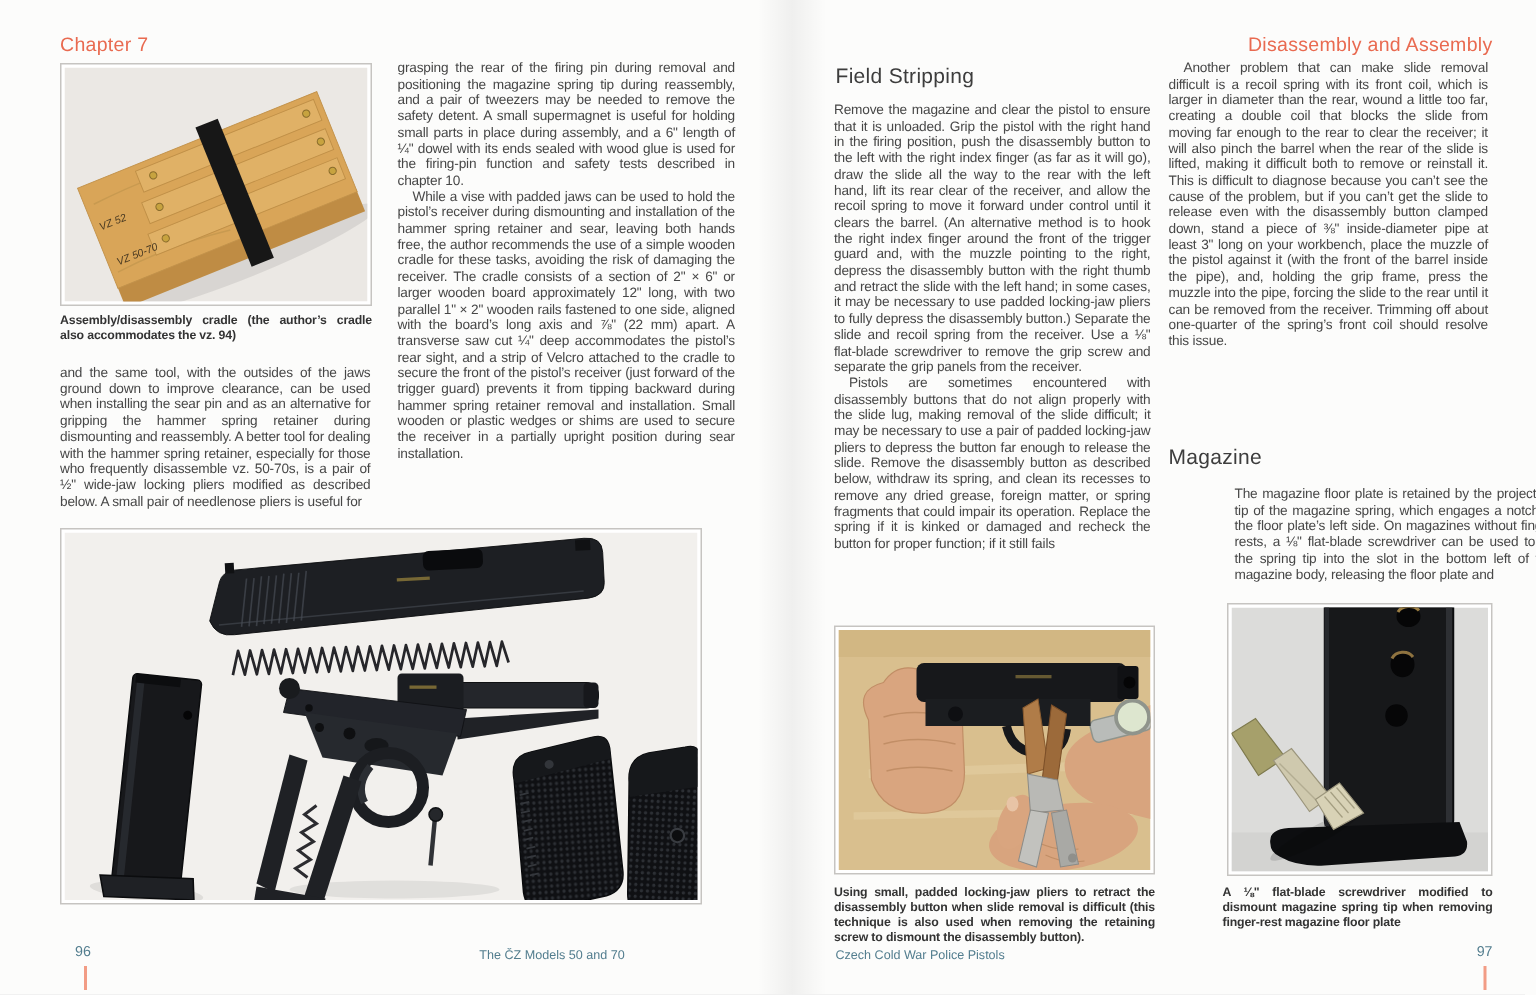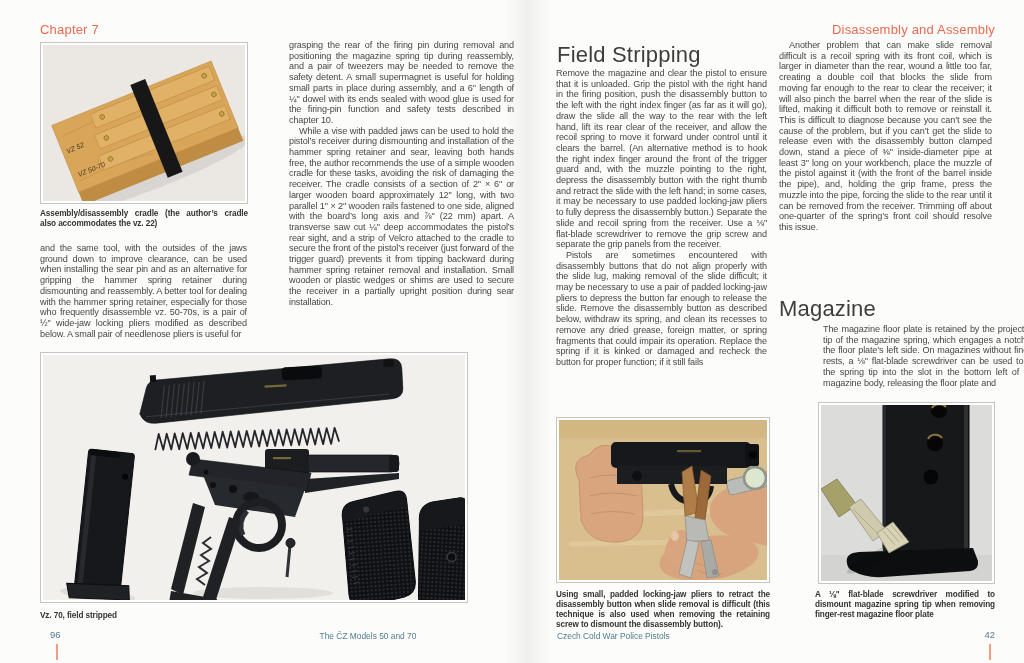--- a/index.html
+++ b/index.html
@@ -64,7 +64,7 @@
     <p>and the same tool, with the outsides of the jaws ground down to improve clearance, can be used when installing the sear pin and as an alternative for gripping the hammer spring retainer during dismounting and reassembly. A better tool for dealing with the hammer spring retainer, especially for those who frequently disassemble vz. 50-70s, is a pair of ½" wide-jaw locking pliers modified as described below. A small pair of needlenose pliers is useful for</p>
   </div>
 
-  <div class="body-text" style="left:265px;top:40px;width:225px;margin-left:24px;">
+  <div class="body-text" style="left:265px;top:40px;width:225px;">
     <p>grasping the rear of the firing pin during removal and positioning the magazine spring tip during reassembly, and a pair of tweezers may be needed to remove the safety detent. A small supermagnet is useful for holding small parts in place during assembly, and a 6" length of ¼" dowel with its ends sealed with wood glue is used for the firing-pin function and safety tests described in chapter 10.</p>
     <p class="indent">While a vise with padded jaws can be used to hold the pistol’s receiver during dismounting and installation of the hammer spring retainer and sear, leaving both hands free, the author recommends the use of a simple wooden cradle for these tasks, avoiding the risk of damaging the receiver. The cradle consists of a section of 2" × 6" or larger wooden board approximately 12" long, with two parallel 1" × 2" wooden rails fastened to one side, aligned with the board’s long axis and ⅞" (22 mm) apart. A transverse saw cut ¼" deep accommodates the pistol’s rear sight, and a strip of Velcro attached to the cradle to secure the front of the pistol’s receiver (just forward of the trigger guard) prevents it from tipping backward during hammer spring retainer removal and installation. Small wooden or plastic wedges or shims are used to secure the receiver in a partially upright position during sear installation.</p>
   </div>

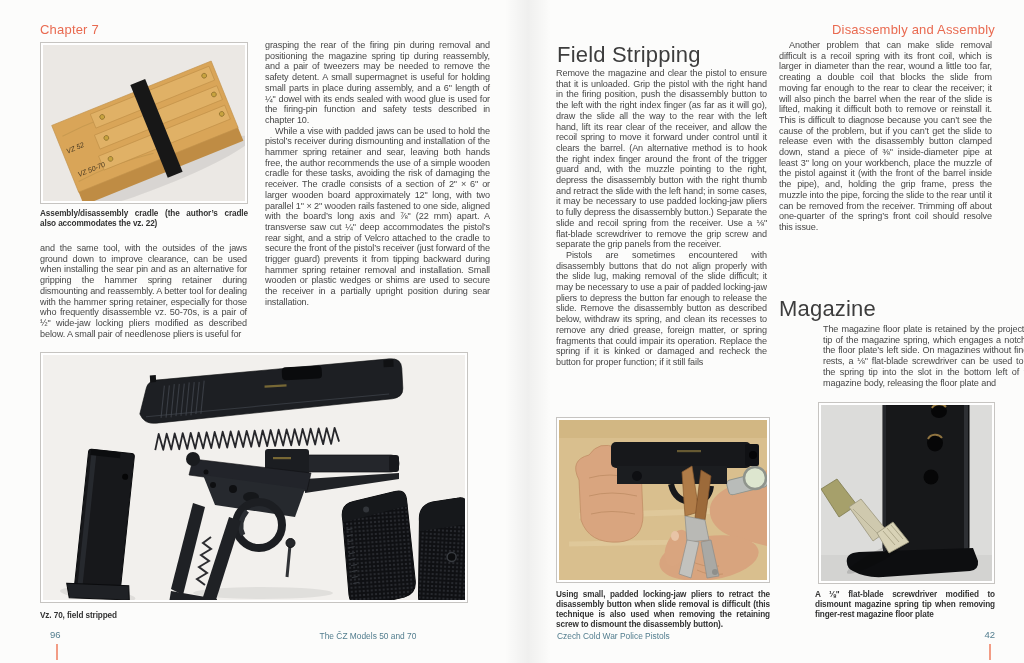--- a/index.html
+++ b/index.html
@@ -15,7 +15,7 @@
     text-align:justify;color:#474747;}
   .body-text p{margin:0;}
   .body-text p.indent{text-indent:10px;}
-  .heading{position:absolute;font-size:22px;font-weight:400;color:#3d3d3d;letter-spacing:.2px;}
+  .heading{position:absolute;font-size:14px;font-weight:400;color:#3d3d3d;letter-spacing:.2px;}
   .caption{position:absolute;font-size:8.2px;font-weight:bold;line-height:10px;color:#333;
     text-align:justify;letter-spacing:-0.1px;}
   .caption.short{text-align:left;}

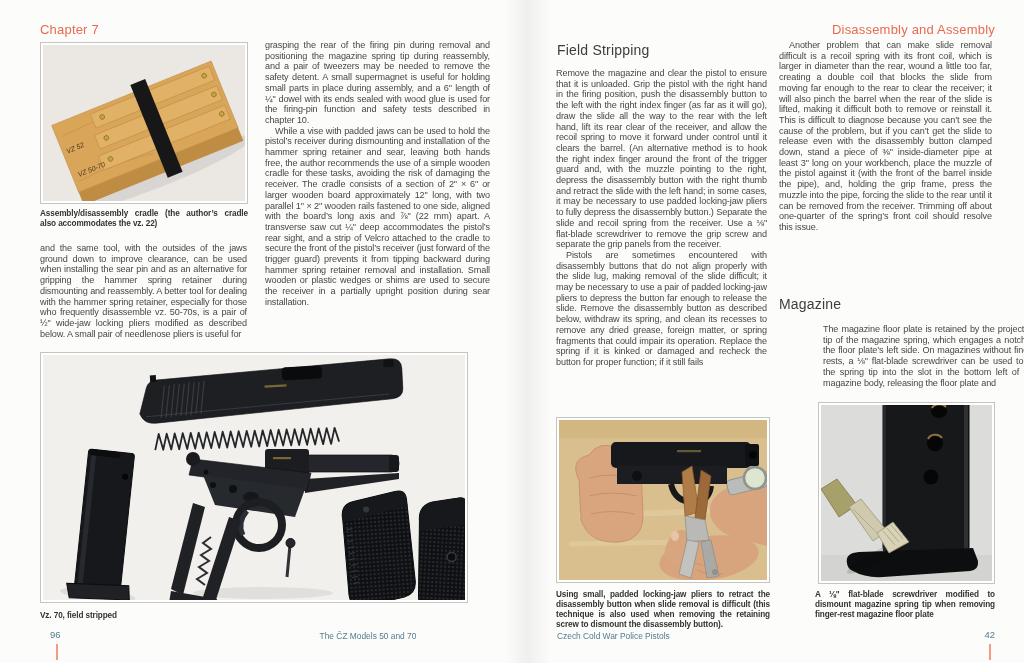--- a/index.html
+++ b/index.html
@@ -58,7 +58,7 @@
       </g>
     </svg>
   </figure>
-  <div class="caption" style="left:40px;top:209px;width:208px;">Assembly/disassembly cradle (the author’s cradle also accommodates the vz. 22)</div>
+  <div class="caption" style="left:40px;top:209px;width:208px;">Assembly/disassembly cradle (the author’s cradle also accommodates the vz. 94)</div>
 
   <div class="body-text" style="left:40px;top:243px;width:207px;">
     <p>and the same tool, with the outsides of the jaws ground down to improve clearance, can be used when installing the sear pin and as an alternative for gripping the hammer spring retainer during dismounting and reassembly. A better tool for dealing with the hammer spring retainer, especially for those who frequently disassemble vz. 50-70s, is a pair of ½" wide-jaw locking pliers modified as described below. A small pair of needlenose pliers is useful for</p>

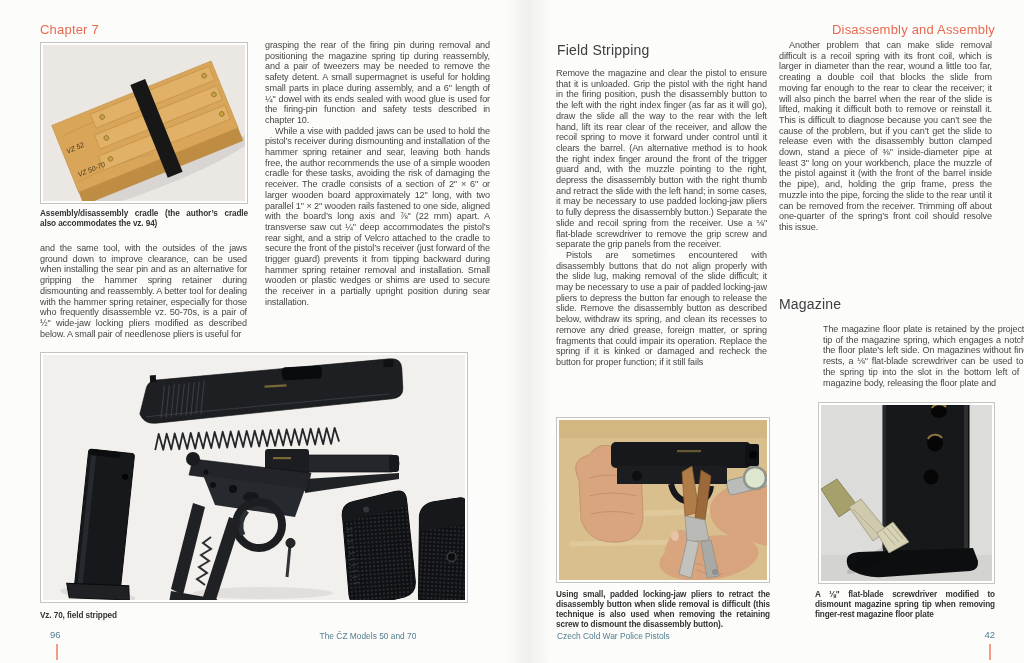--- a/index.html
+++ b/index.html
@@ -175,7 +175,6 @@
       </g>
     </svg>
   </figure>
-  <div class="caption short" style="left:40px;top:611px;width:300px;">Vz. 70, field stripped</div>
 
   <div class="footer-num" style="left:50px;top:629px;">96</div>
   <div class="tick" style="left:56px;top:644px;"></div>

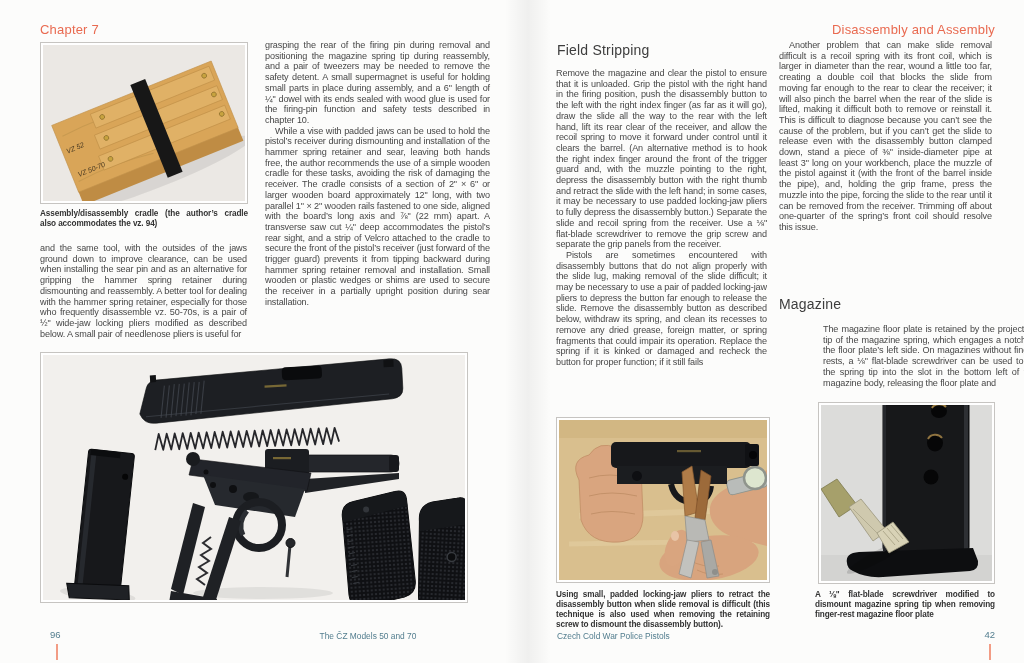--- a/index.html
+++ b/index.html
@@ -282,7 +282,7 @@
   <div class="caption" style="left:815px;top:590px;width:180px;">A ⅛" flat-blade screwdriver modified to dismount magazine spring tip when removing finger-rest magazine floor plate</div>
 
   <div class="footer-title" style="left:557px;top:631px;">Czech Cold War Police Pistols</div>
-  <div class="footer-num" style="left:960px;top:629px;width:35px;text-align:right;">42</div>
+  <div class="footer-num" style="left:960px;top:629px;width:35px;text-align:right;">97</div>
   <div class="tick" style="left:989px;top:644px;"></div>
 </div>
 

